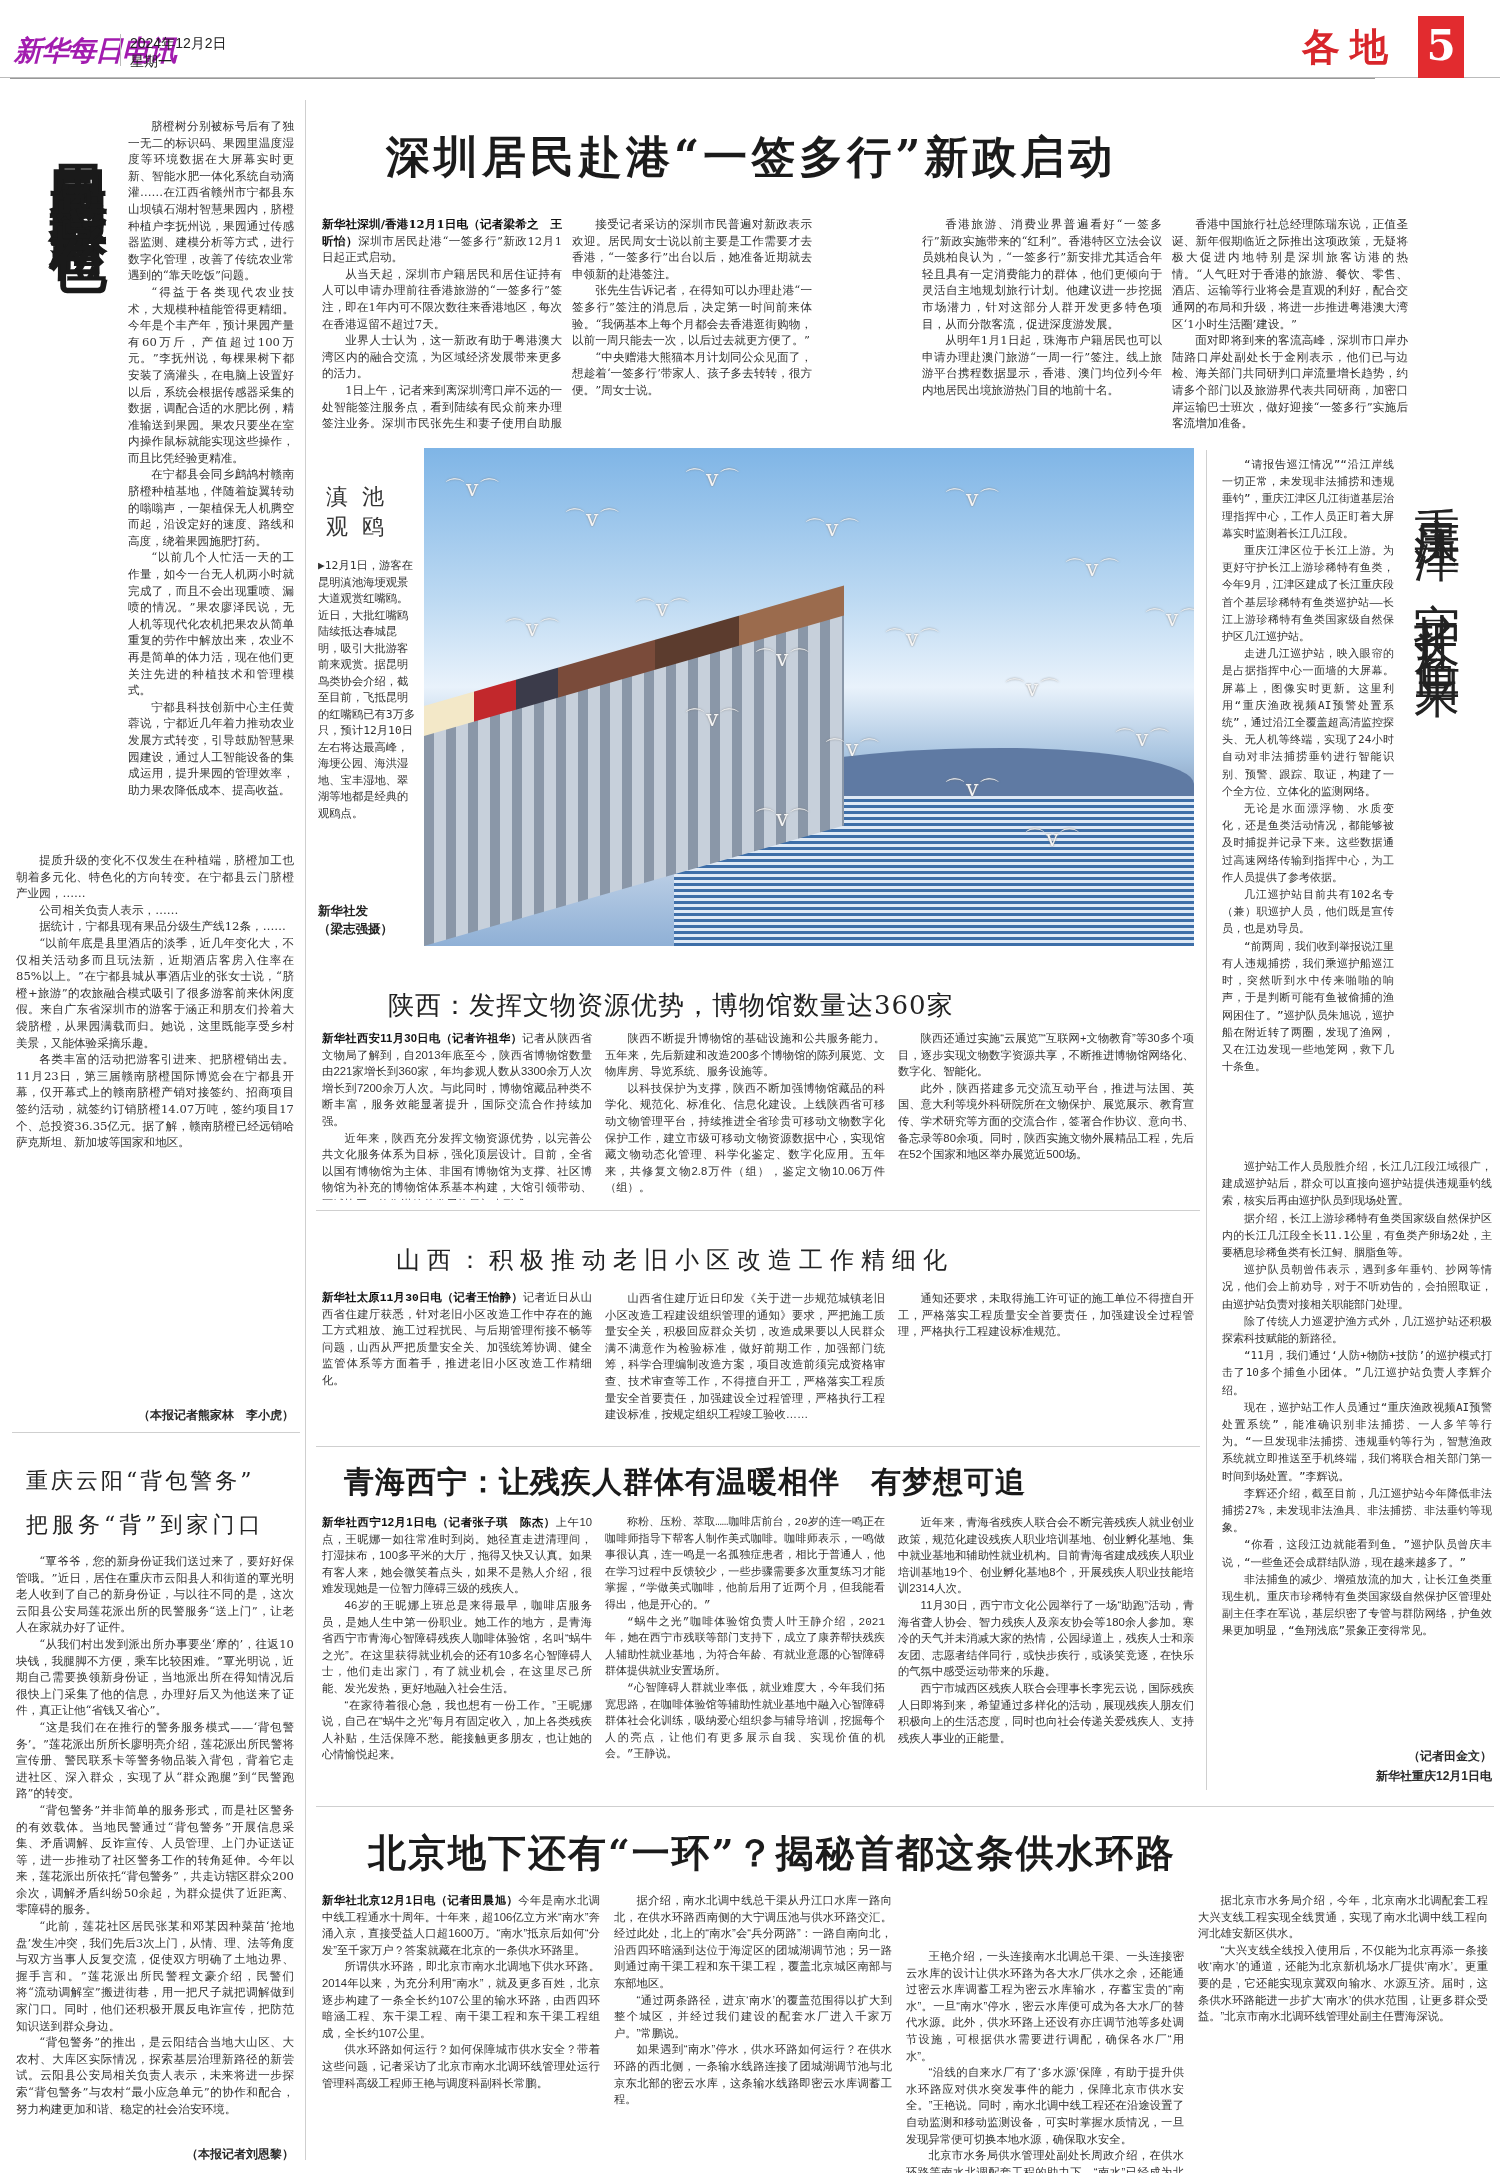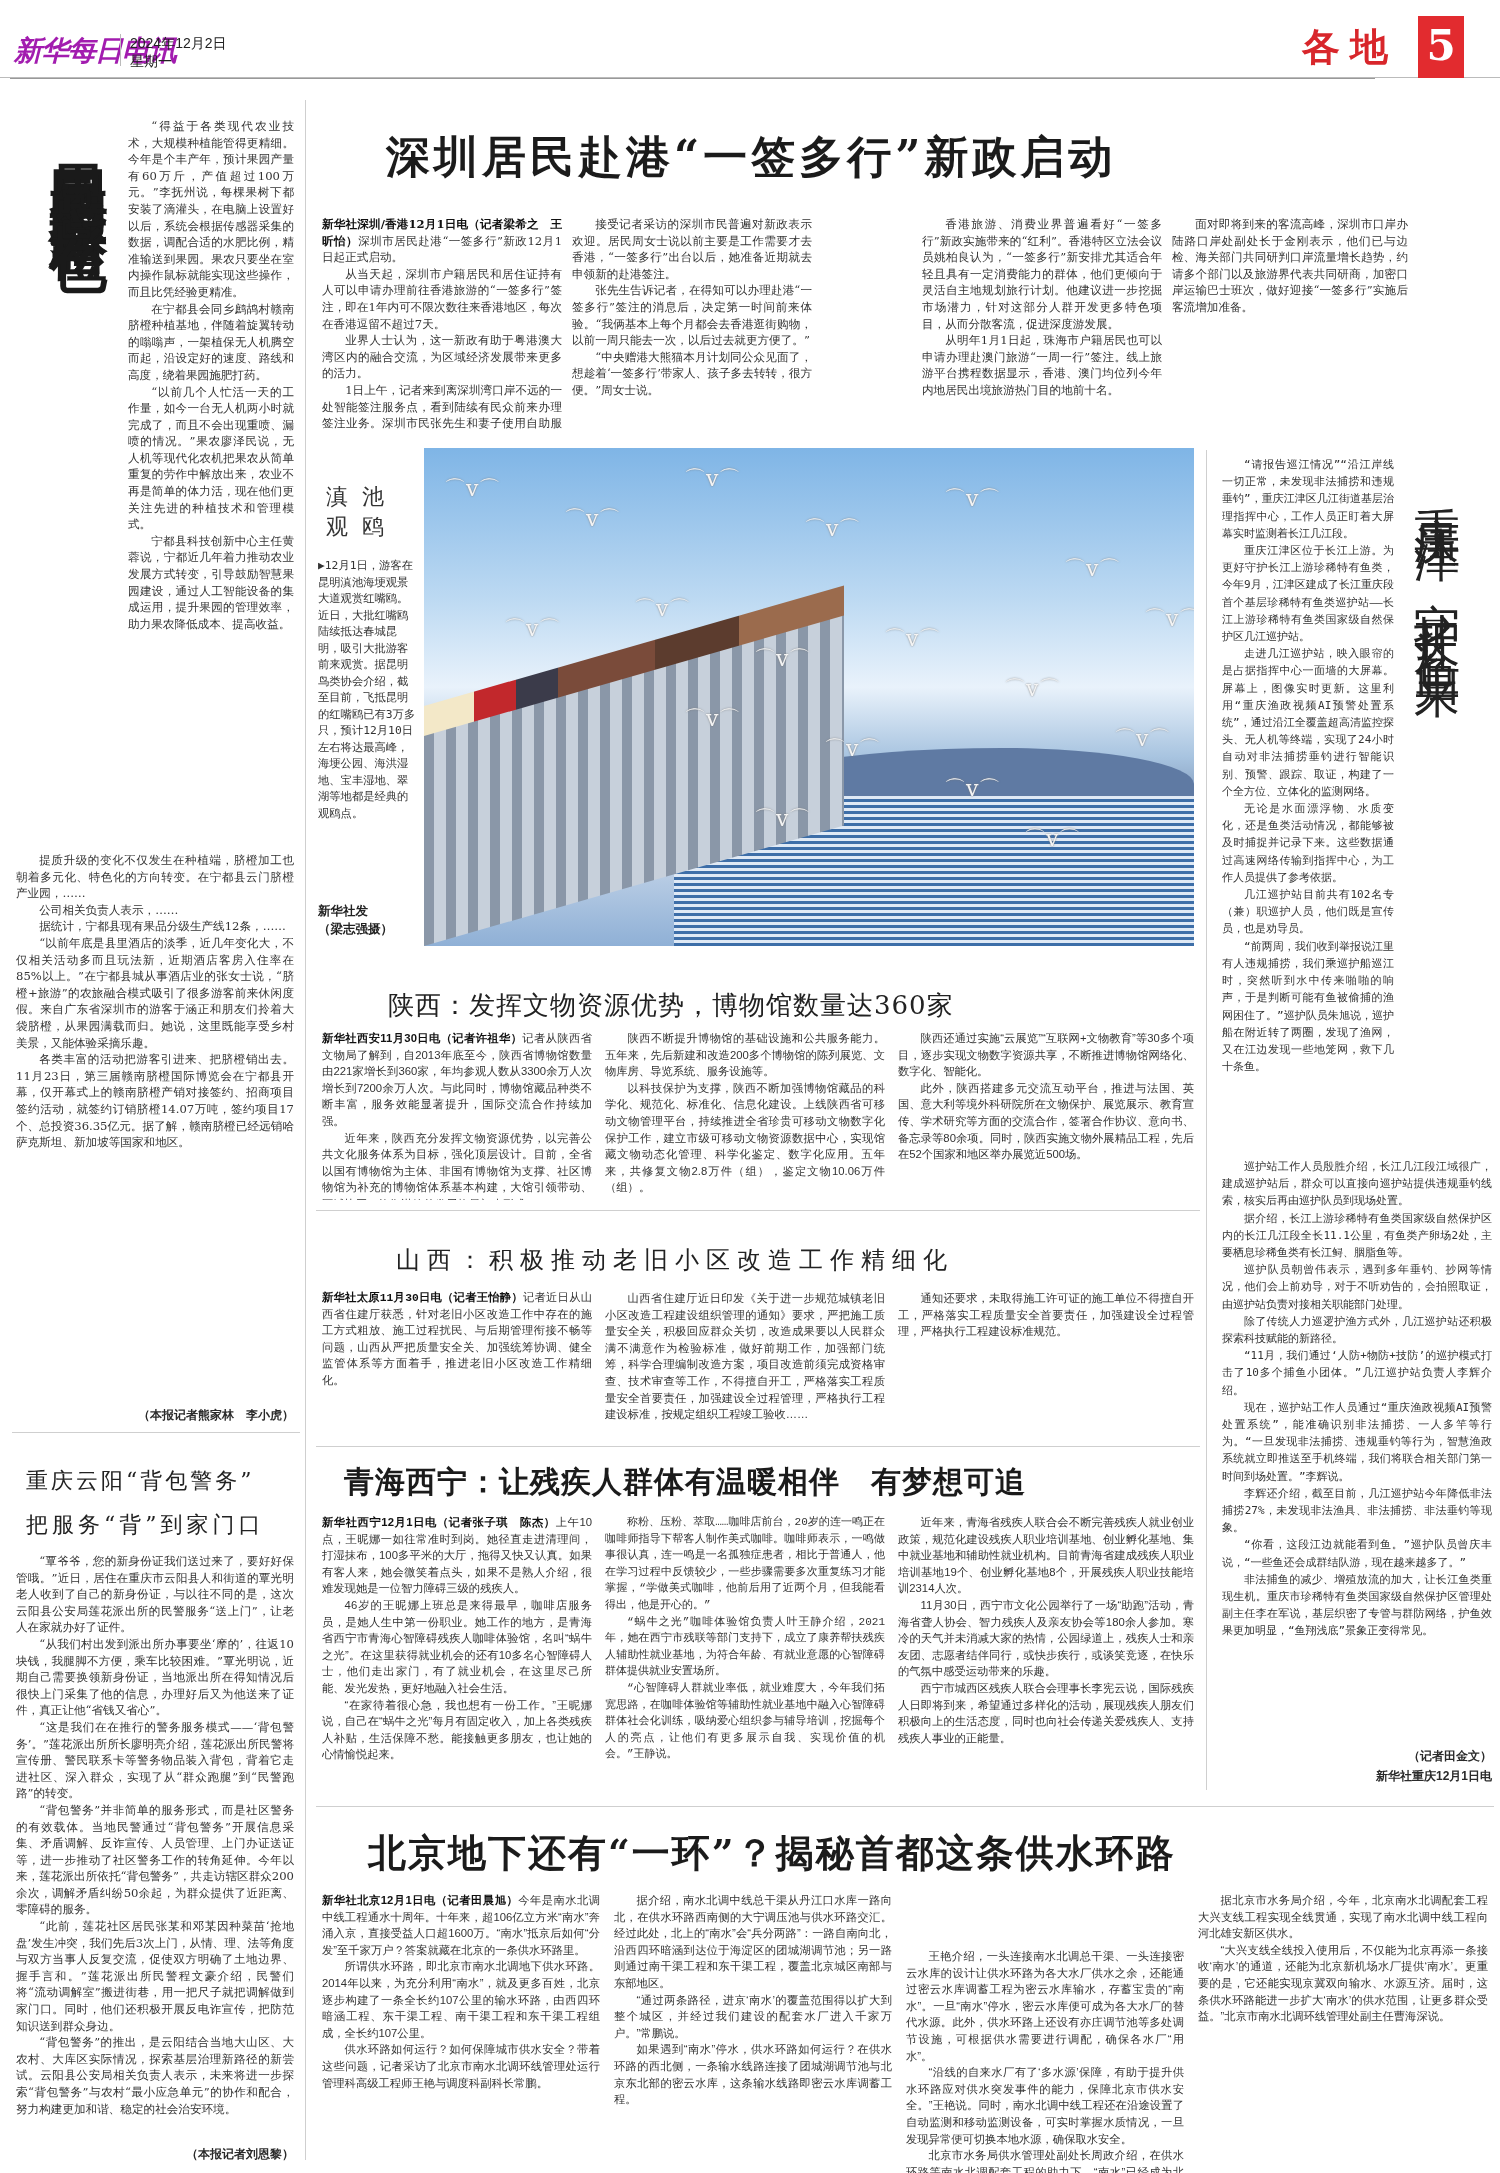--- a/index.html
+++ b/index.html
@@ -57,6 +57,7 @@
 
 <div class="abs vtitle" style="left:46px;top:118px;height:720px;font-size:58px;line-height:66px;letter-spacing:6px">果园里的乡村振兴新『橙』色</div>
 <div class="abs col" style="left:128px;top:118px;width:166px;height:730px">
+  <p>脐橙树分别被标号后有了独一无二的标识码、果园里温度湿度等环境数据在大屏幕实时更新、智能水肥一体化系统自动滴灌……在江西省赣州市宁都县东山坝镇石湖村智慧果园内，脐橙种植户李抚州说，果园通过传感器监测、建模分析等方式，进行数字化管理，改善了传统农业常遇到的“靠天吃饭”问题。</p>
   <p>“得益于各类现代农业技术，大规模种植能管得更精细。今年是个丰产年，预计果园产量有60万斤，产值超过100万元。”李抚州说，每棵果树下都安装了滴灌头，在电脑上设置好以后，系统会根据传感器采集的数据，调配合适的水肥比例，精准输送到果园。果农只要坐在室内操作鼠标就能实现这些操作，而且比凭经验更精准。</p>
   <p>在宁都县会同乡鹧鸪村赣南脐橙种植基地，伴随着旋翼转动的嗡嗡声，一架植保无人机腾空而起，沿设定好的速度、路线和高度，绕着果园施肥打药。</p>
   <p>“以前几个人忙活一天的工作量，如今一台无人机两小时就完成了，而且不会出现重喷、漏喷的情况。”果农廖泽民说，无人机等现代化农机把果农从简单重复的劳作中解放出来，农业不再是简单的体力活，现在他们更关注先进的种植技术和管理模式。</p>

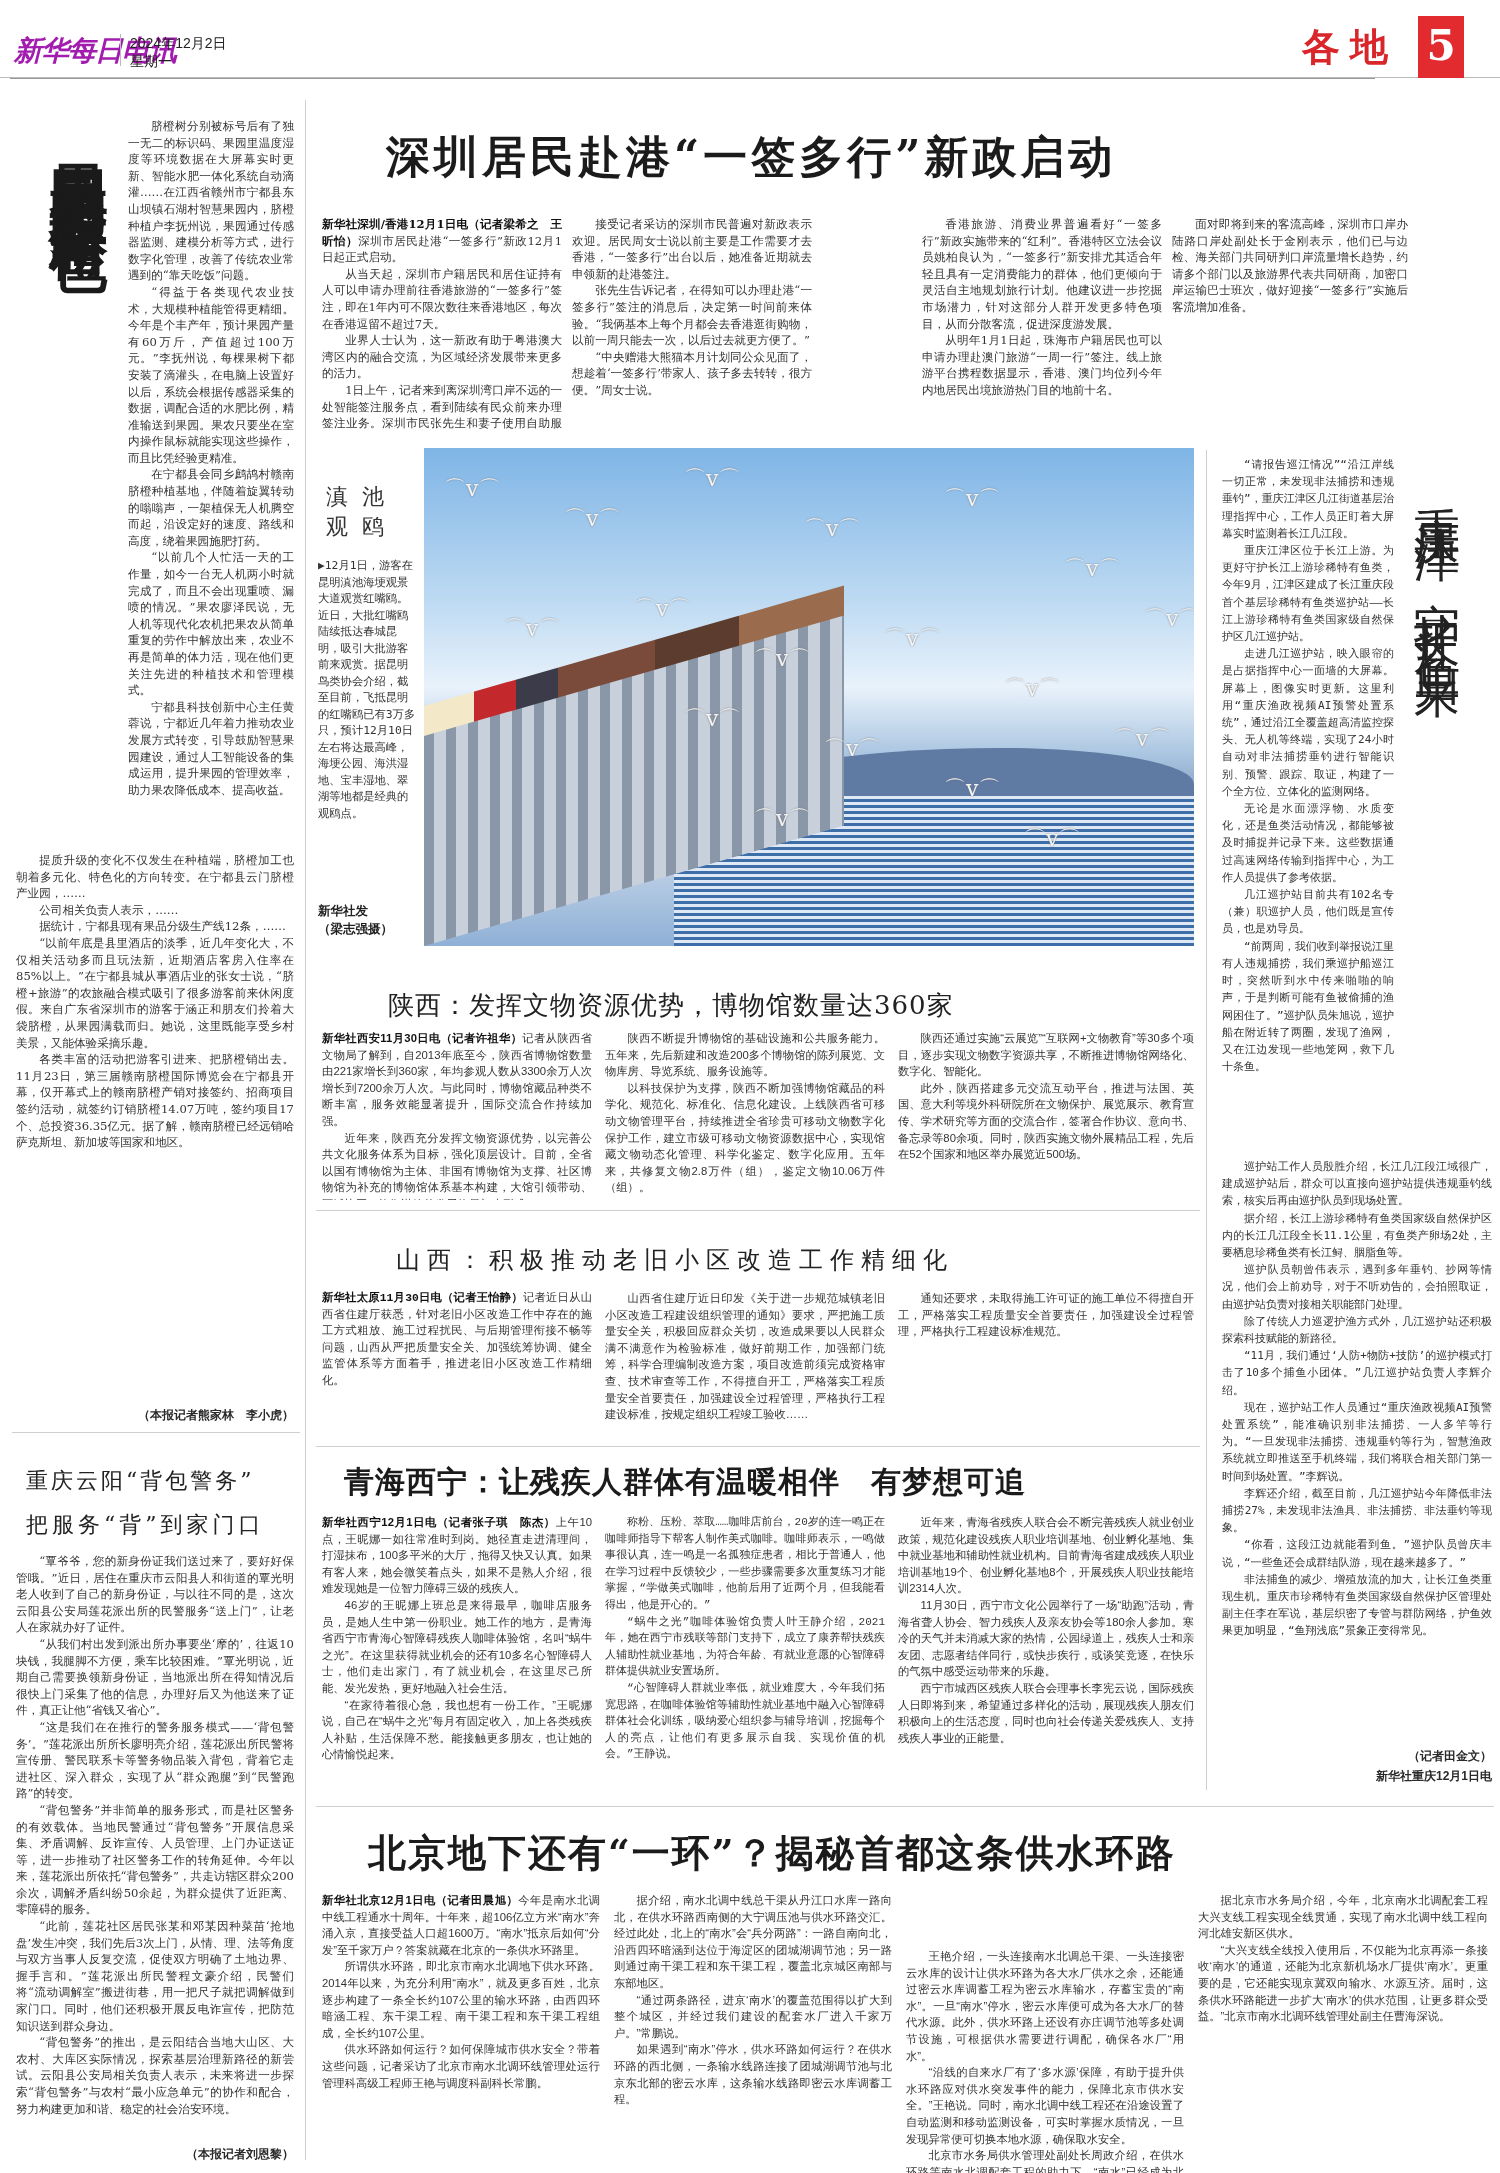--- a/index.html
+++ b/index.html
@@ -104,6 +104,7 @@
   <p>从明年1月1日起，珠海市户籍居民也可以申请办理赴澳门旅游“一周一行”签注。线上旅游平台携程数据显示，香港、澳门均位列今年内地居民出境旅游热门目的地前十名。</p>
 </div>
 <div class="abs col" style="left:1172px;top:216px;width:236px;height:216px">
+  <p>香港中国旅行社总经理陈瑞东说，正值圣诞、新年假期临近之际推出这项政策，无疑将极大促进内地特别是深圳旅客访港的热情。“人气旺对于香港的旅游、餐饮、零售、酒店、运输等行业将会是直观的利好，配合交通网的布局和升级，将进一步推进粤港澳大湾区‘1小时生活圈’建设。”</p>
   <p>面对即将到来的客流高峰，深圳市口岸办陆路口岸处副处长于金刚表示，他们已与边检、海关部门共同研判口岸流量增长趋势，约请多个部门以及旅游界代表共同研商，加密口岸运输巴士班次，做好迎接“一签多行”实施后客流增加准备。</p>
 </div>
 

